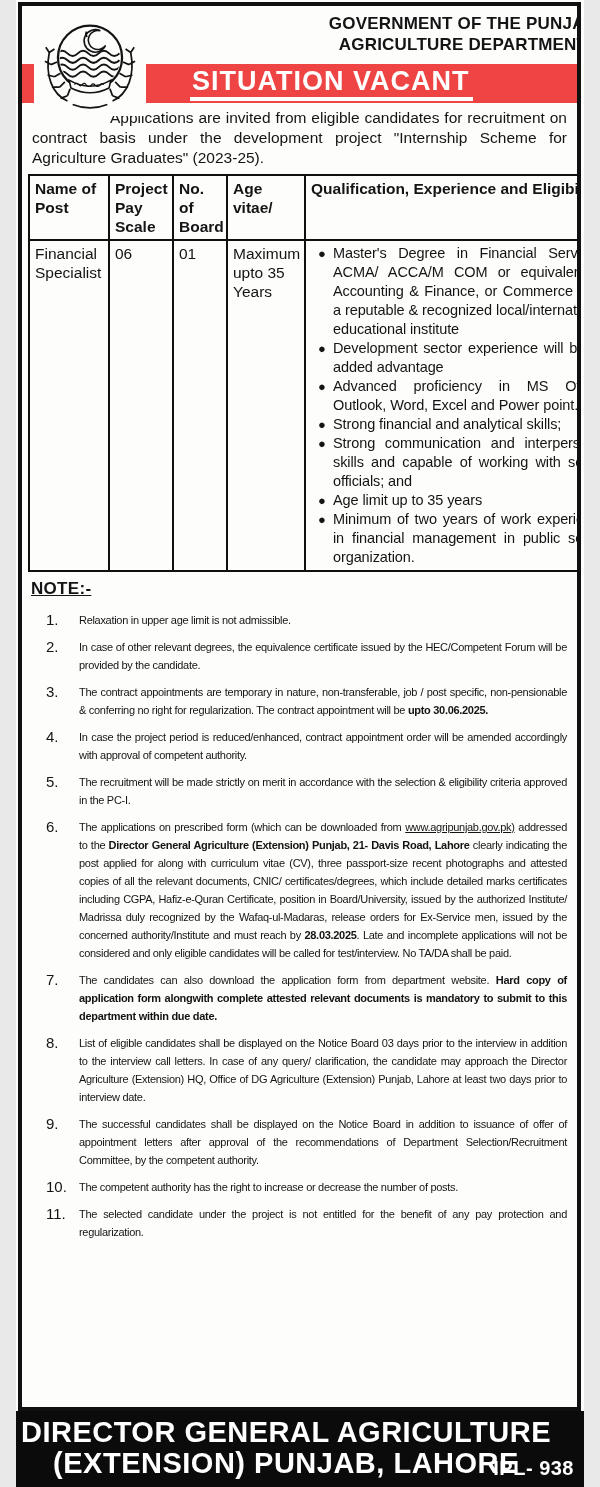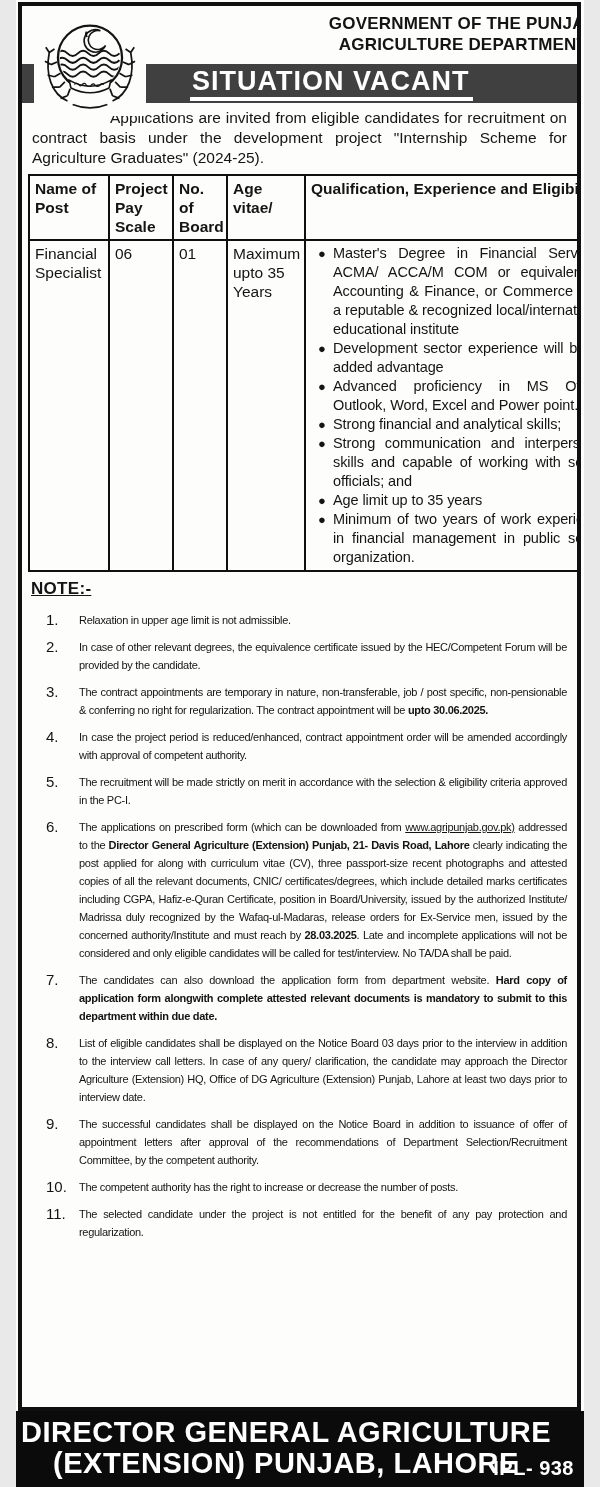--- a/index.html
+++ b/index.html
@@ -24,7 +24,7 @@
   
   .band {
     position:absolute; top:58px; left:-4px; right:-4px; height:39px;
-    background:#404040; z-index:2;
+    background:#ef4444; z-index:2;
   }
   .band-title {
     margin-left:172px; display:inline-block; color:#ffffff; font-weight:bold;

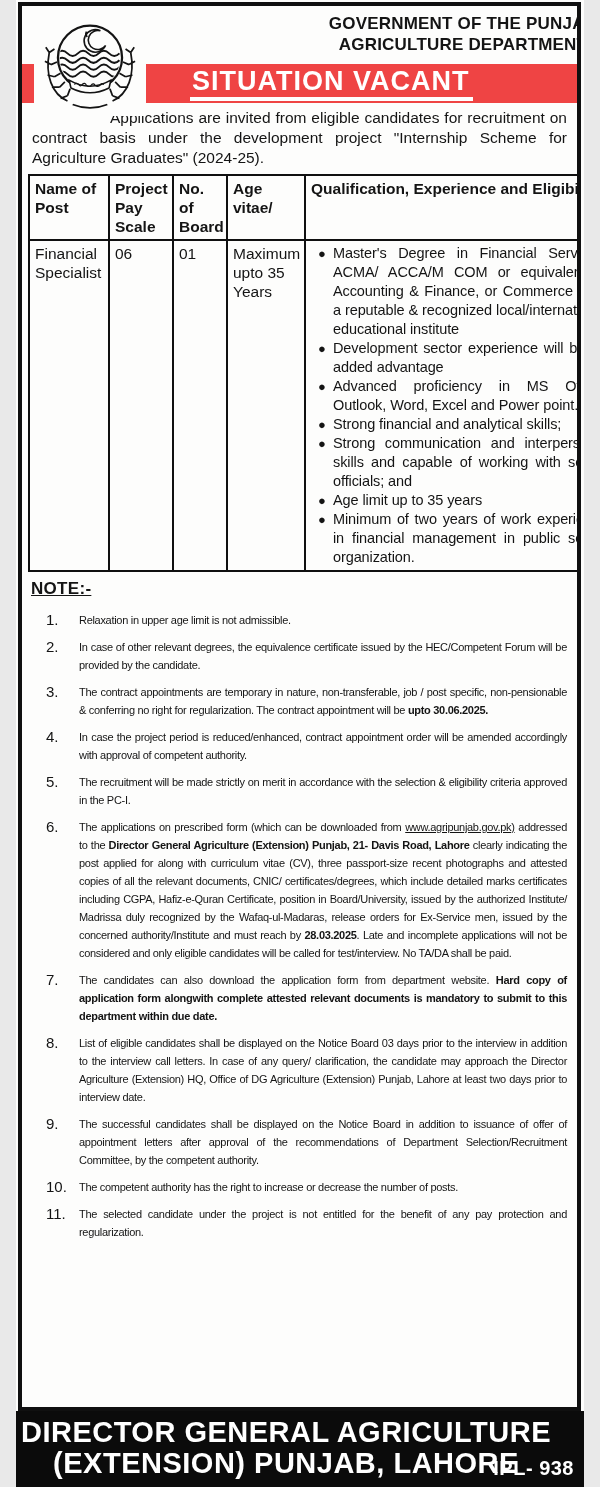--- a/index.html
+++ b/index.html
@@ -127,7 +127,7 @@
       </div>
     </div>
 
-    <p class="intro">Applications are invited from eligible candidates for recruitment on contract basis under the development project "Internship Scheme for Agriculture Graduates" (2024-25).</p>
+    <p class="intro">Applications are invited from eligible candidates for recruitment on contract basis under the development project "Internship Scheme for Agriculture Graduates" (2023-25).</p>
 
     <table class="posts">
       <colgroup>

